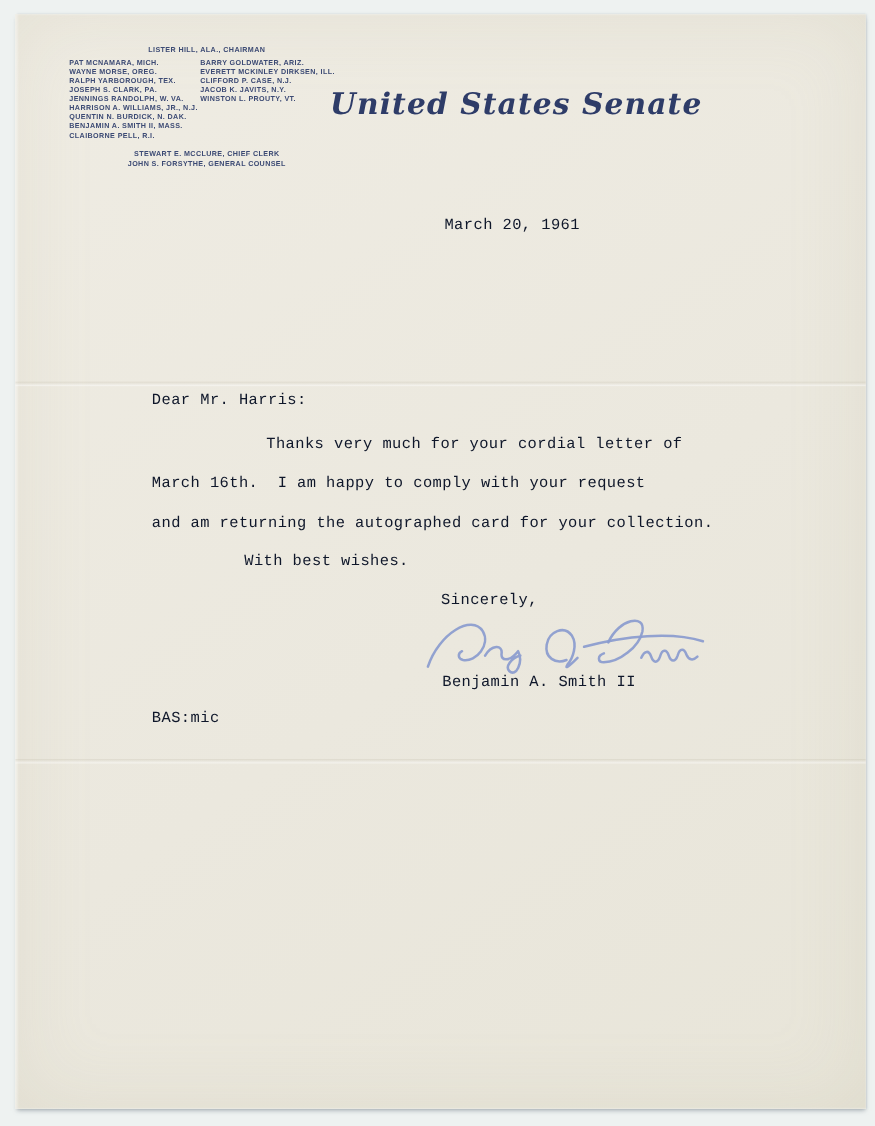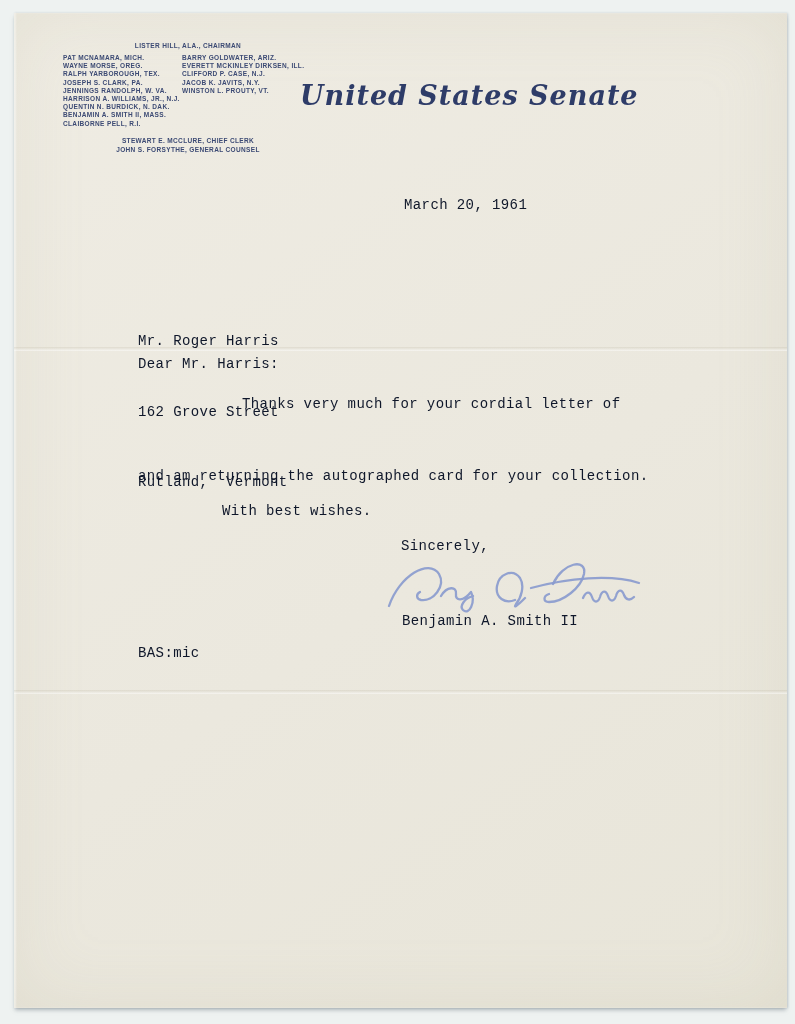--- a/index.html
+++ b/index.html
@@ -148,11 +148,6 @@
 
   <div class="tw date-line">March 20, 1961</div>
 
-  <div class="tw address-block">
-    <div>Mr. Roger Harris</div>
-    <div>162 Grove Street</div>
-    <div>Rutland,  Vermont</div>
-  </div>
 
   <div class="tw salutation">Dear Mr. Harris:</div>
 

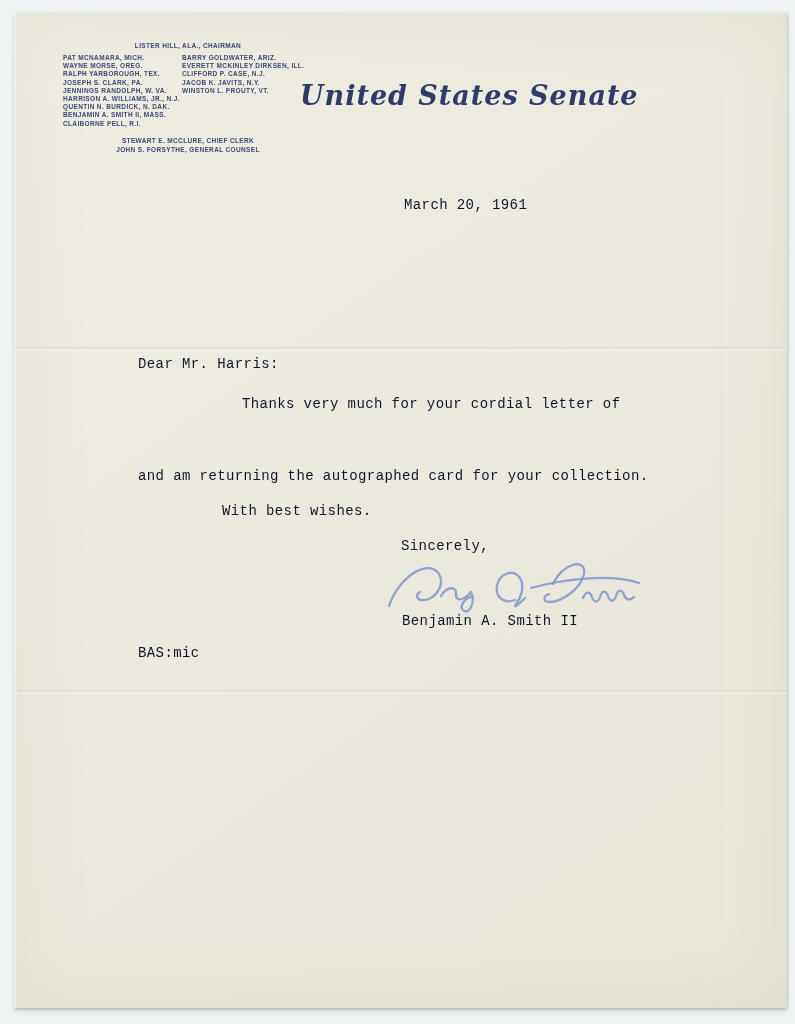--- a/index.html
+++ b/index.html
@@ -152,6 +152,7 @@
   <div class="tw salutation">Dear Mr. Harris:</div>
 
   <div class="tw body-line-1">Thanks very much for your cordial letter of</div>
+  <div class="tw body-line-2">March 16th.  I am happy to comply with your request</div>
   <div class="tw body-line-3">and am returning the autographed card for your collection.</div>
   <div class="tw body-line-4">With best wishes.</div>
 

